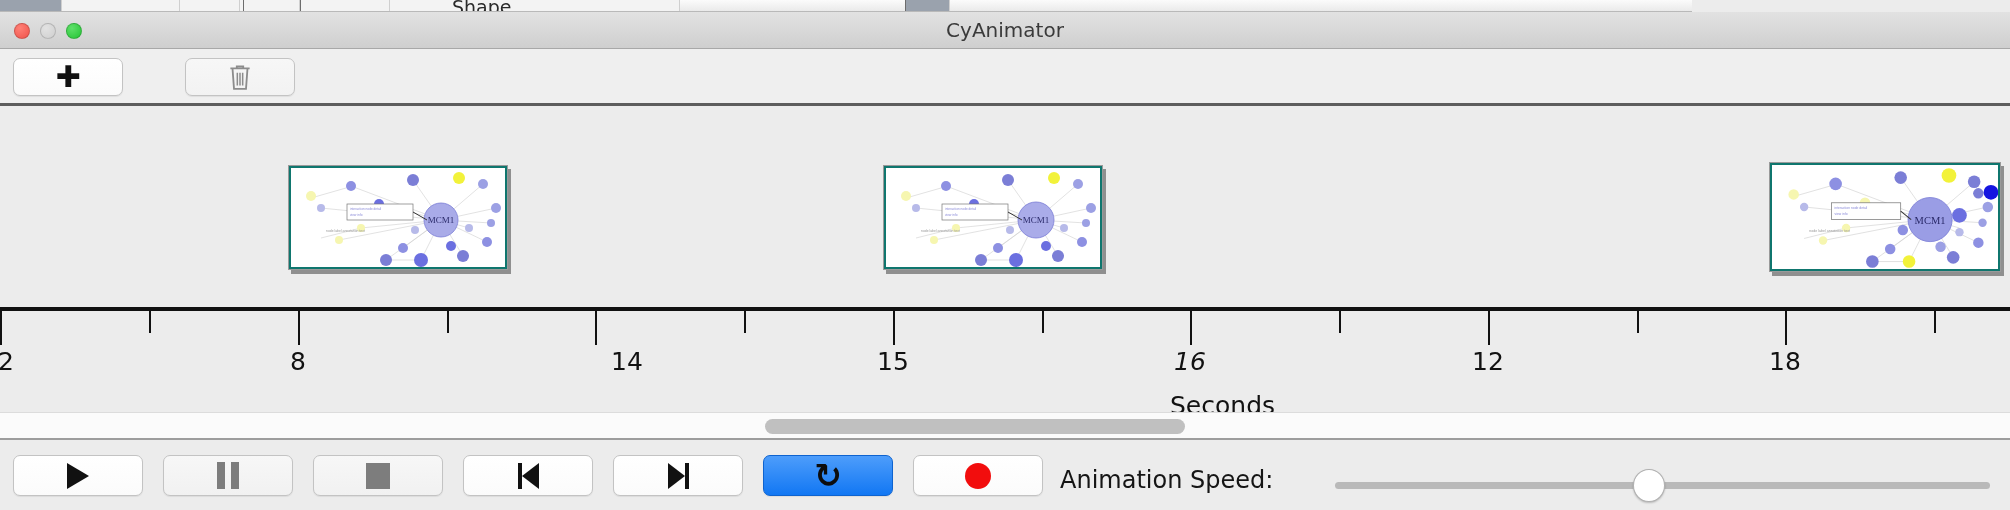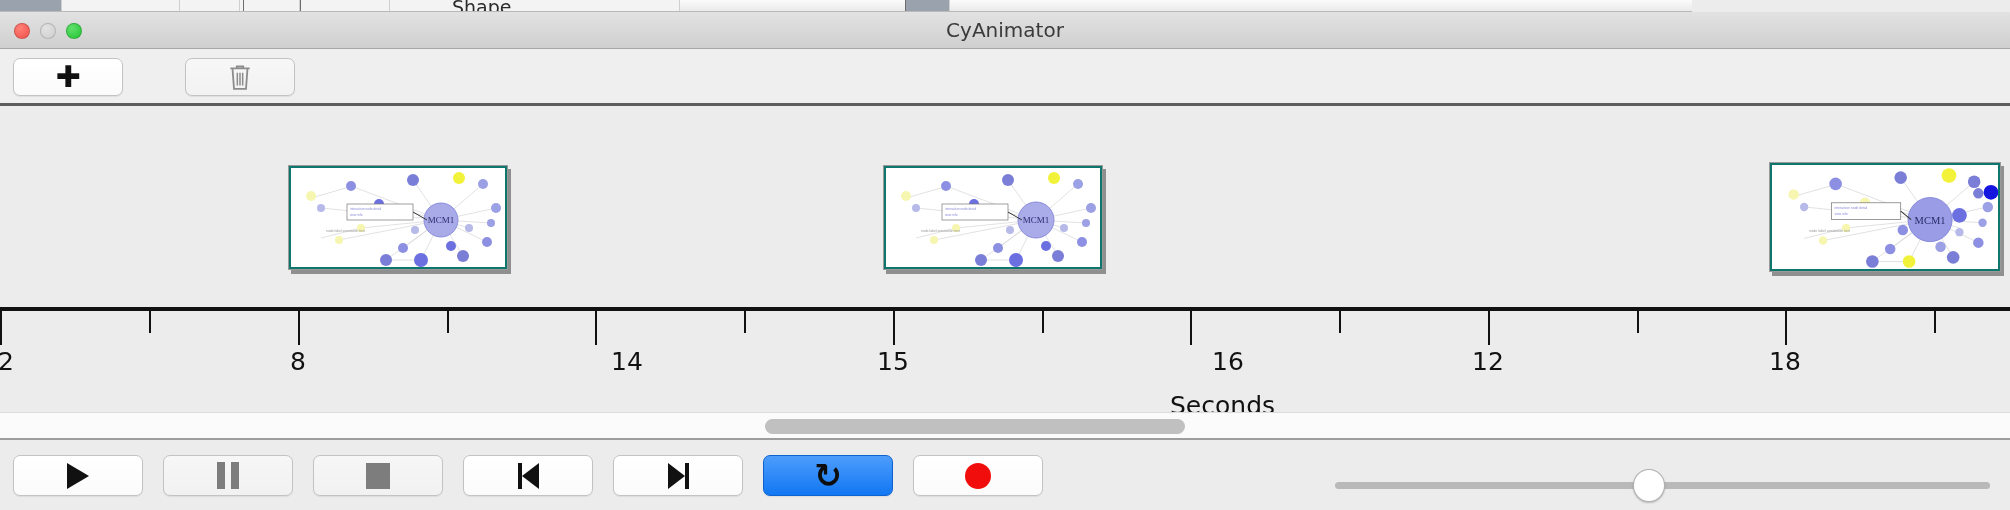--- a/index.html
+++ b/index.html
@@ -326,7 +326,7 @@
   <div class="tick-label" style="left:298px;">8</div>
   <div class="tick-label" style="left:595px;margin-left:32px;">14</div>
   <div class="tick-label" style="left:893px;">15</div>
-  <div class="tick-label" style="left:1228px;">16</div>
+  <div class="tick-label" style="left:1190px;font-style:italic;">16</div>
   <div class="tick-label" style="left:1488px;">12</div>
   <div class="tick-label" style="left:1785px;">18</div>
 

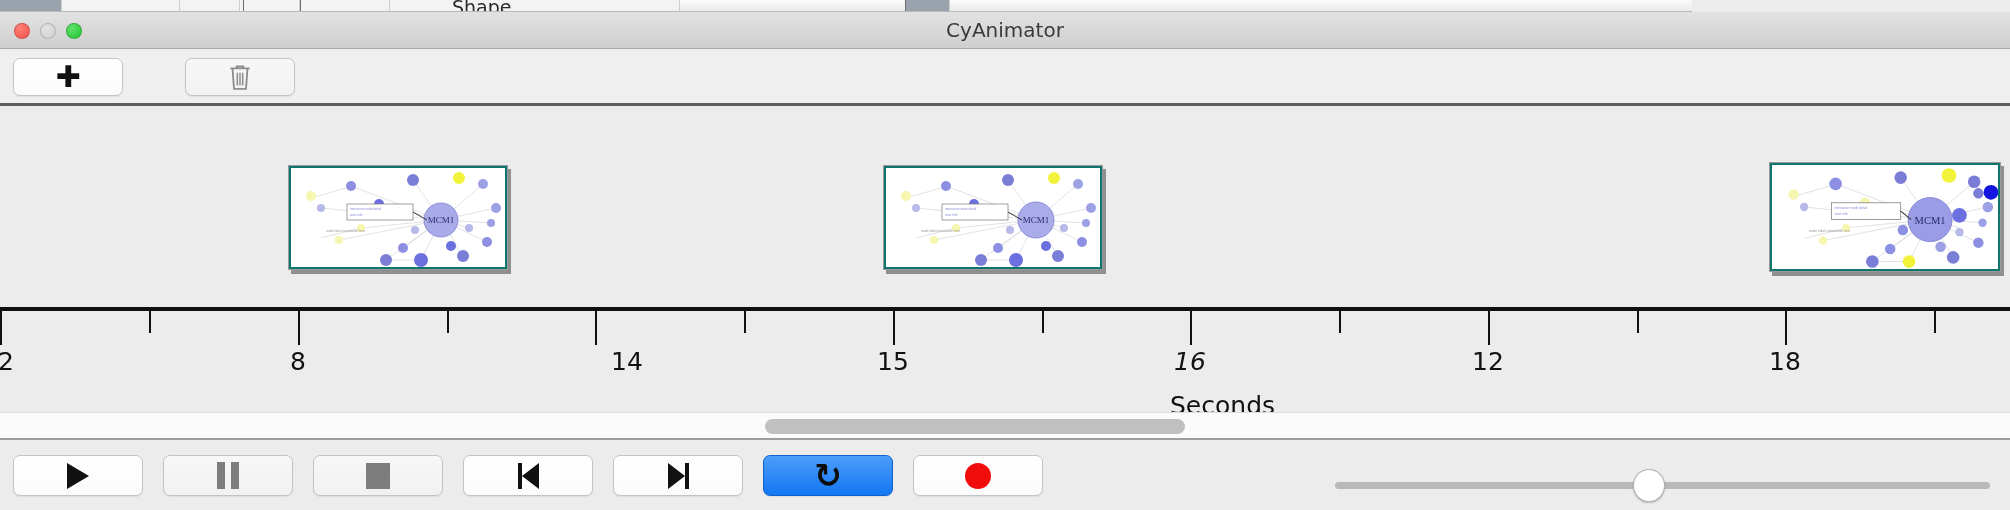--- a/index.html
+++ b/index.html
@@ -376,6 +376,7 @@
     <span class="ic-rec"></span>
   </div>
 
+  <div class="speed-label">Animation Speed:</div>
   <div class="slider"></div>
   <div class="slider-thumb"></div>
 </div>

